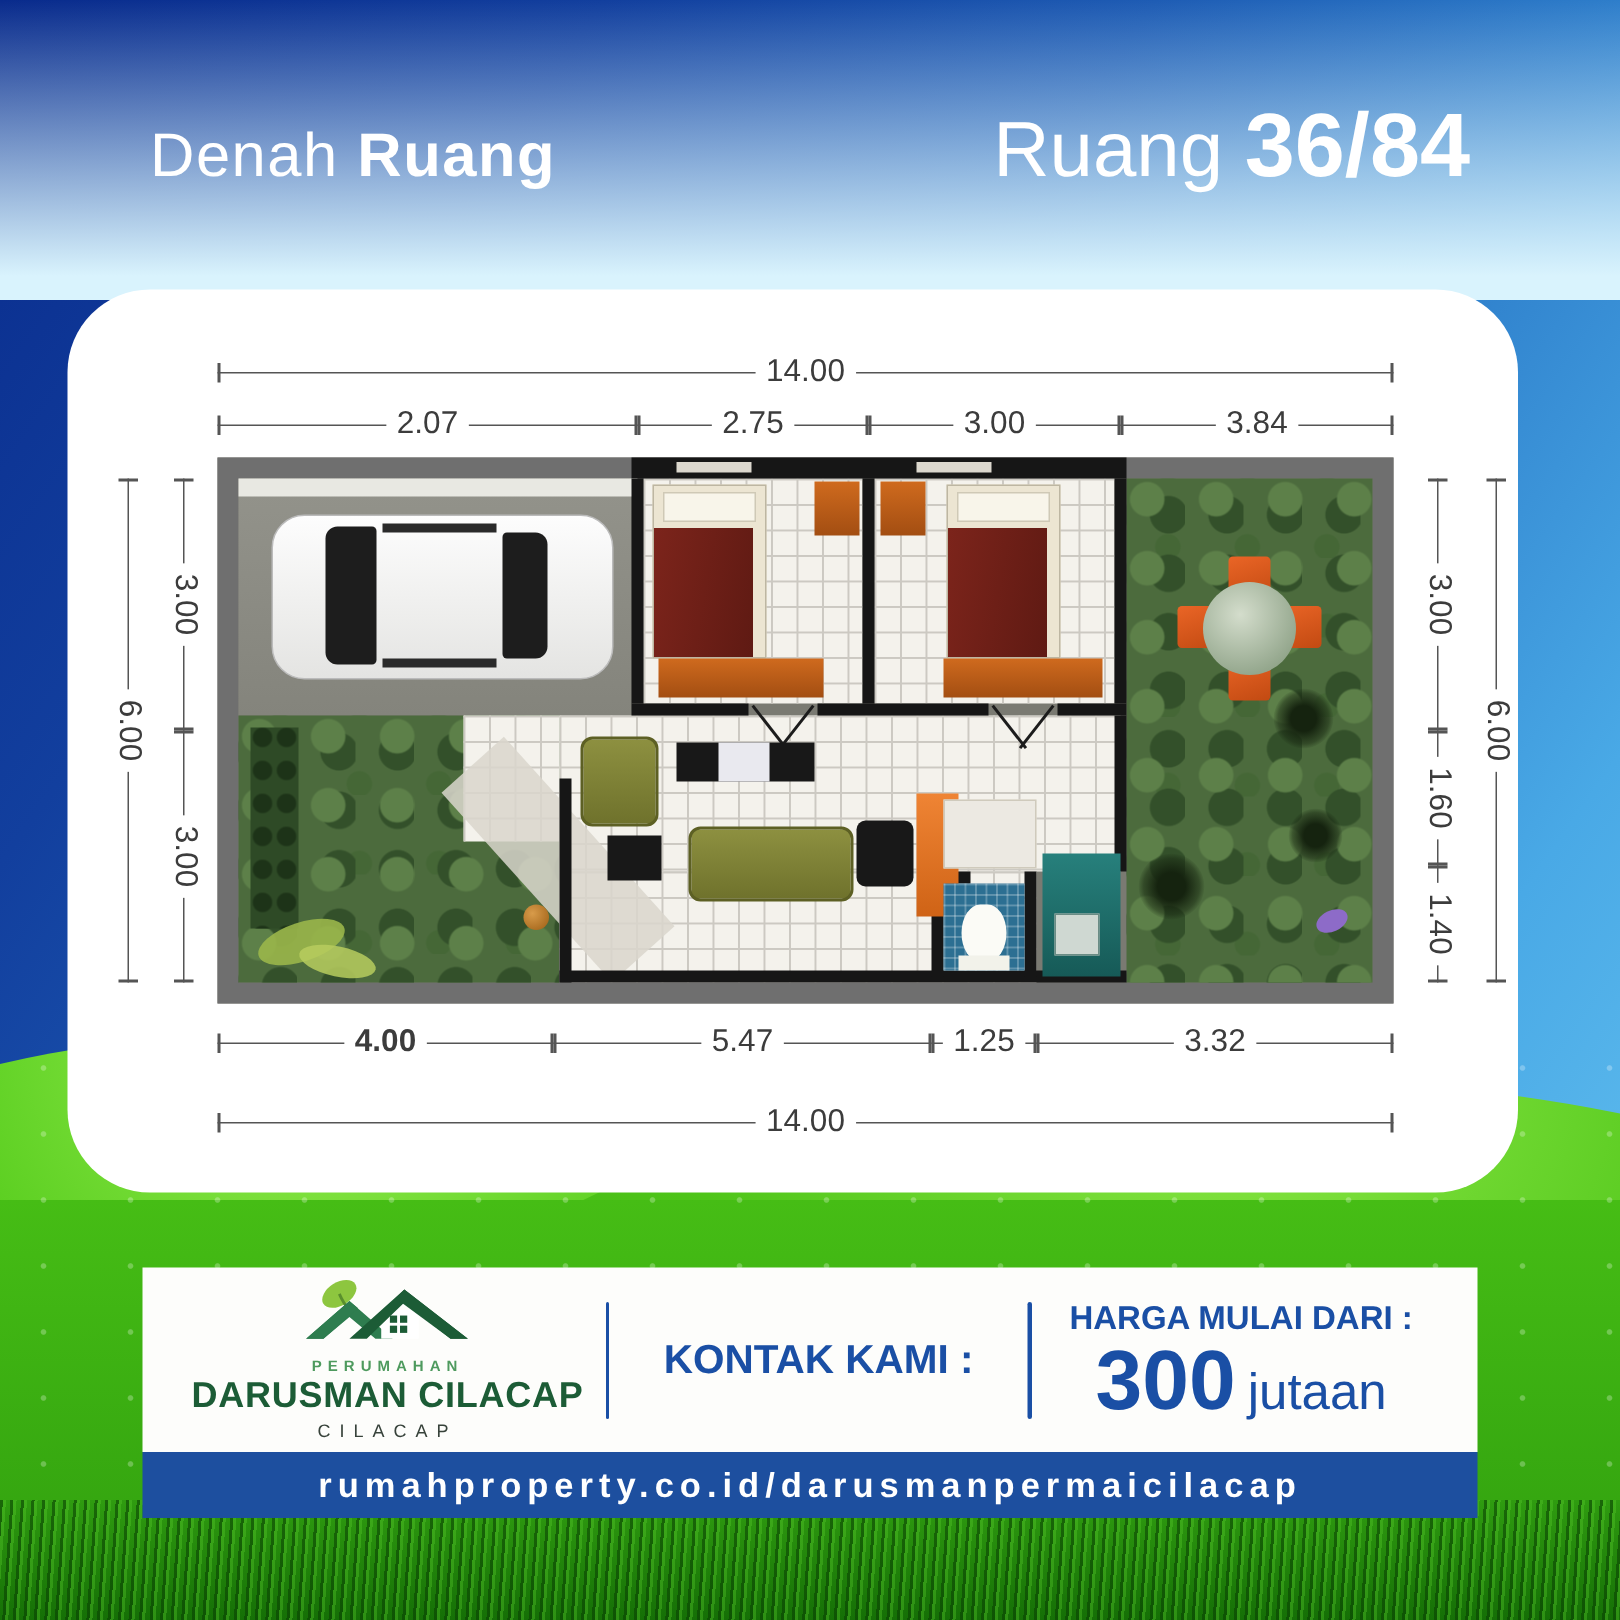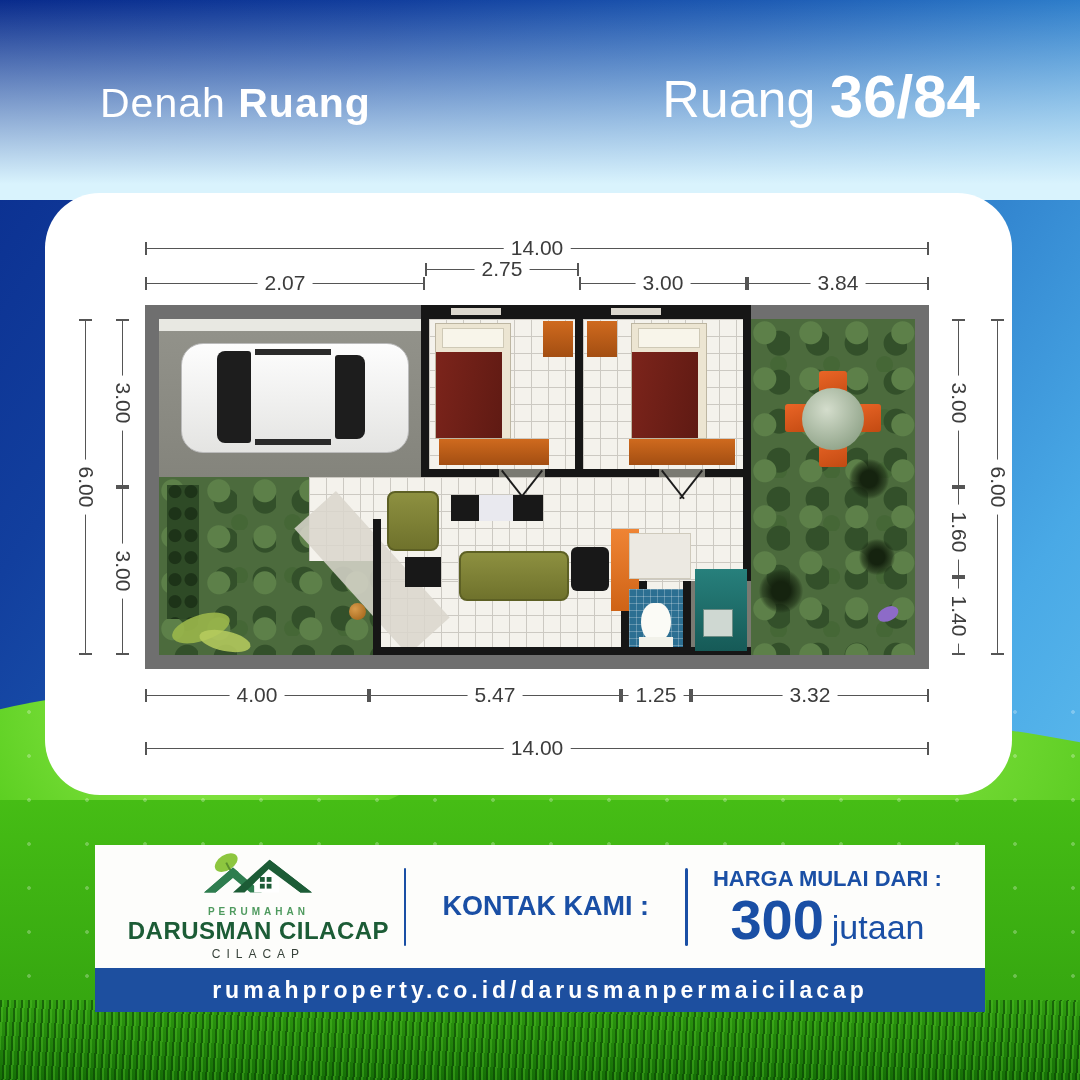--- a/index.html
+++ b/index.html
@@ -129,7 +129,7 @@
     <div class="dimh" style="left:100px;top:90px;width:280px;">
       <span class="dlab">2.07</span>
       </div>
-    <div class="dimh" style="left:380px;top:76px;width:154px;">
+    <div class="dimh" style="left:380px;top:90px;width:154px;">
       <span class="dlab">2.75</span>
       </div>
     <div class="dimh" style="left:534px;top:90px;width:168px;">

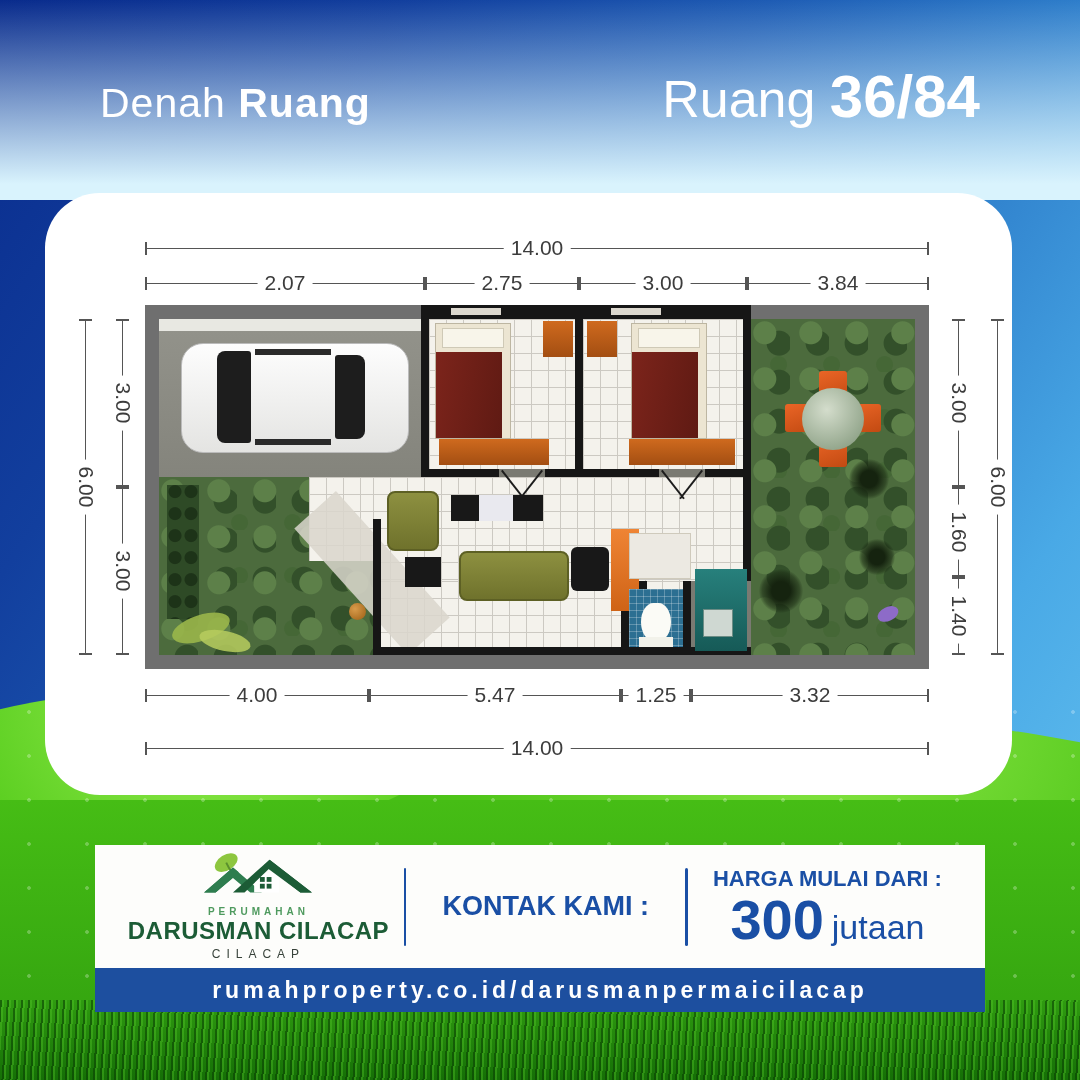--- a/index.html
+++ b/index.html
@@ -139,7 +139,7 @@
       <span class="dlab">3.84</span>
       </div>
 
-    <div class="dimh" style="left:100px;top:502px;width:224px;">
+    <div class="dimh" style="left:100px;top:502px;width:224px;font-weight:bold;">
       <span class="dlab">4.00</span>
       </div>
     <div class="dimh" style="left:324px;top:502px;width:252px;">

